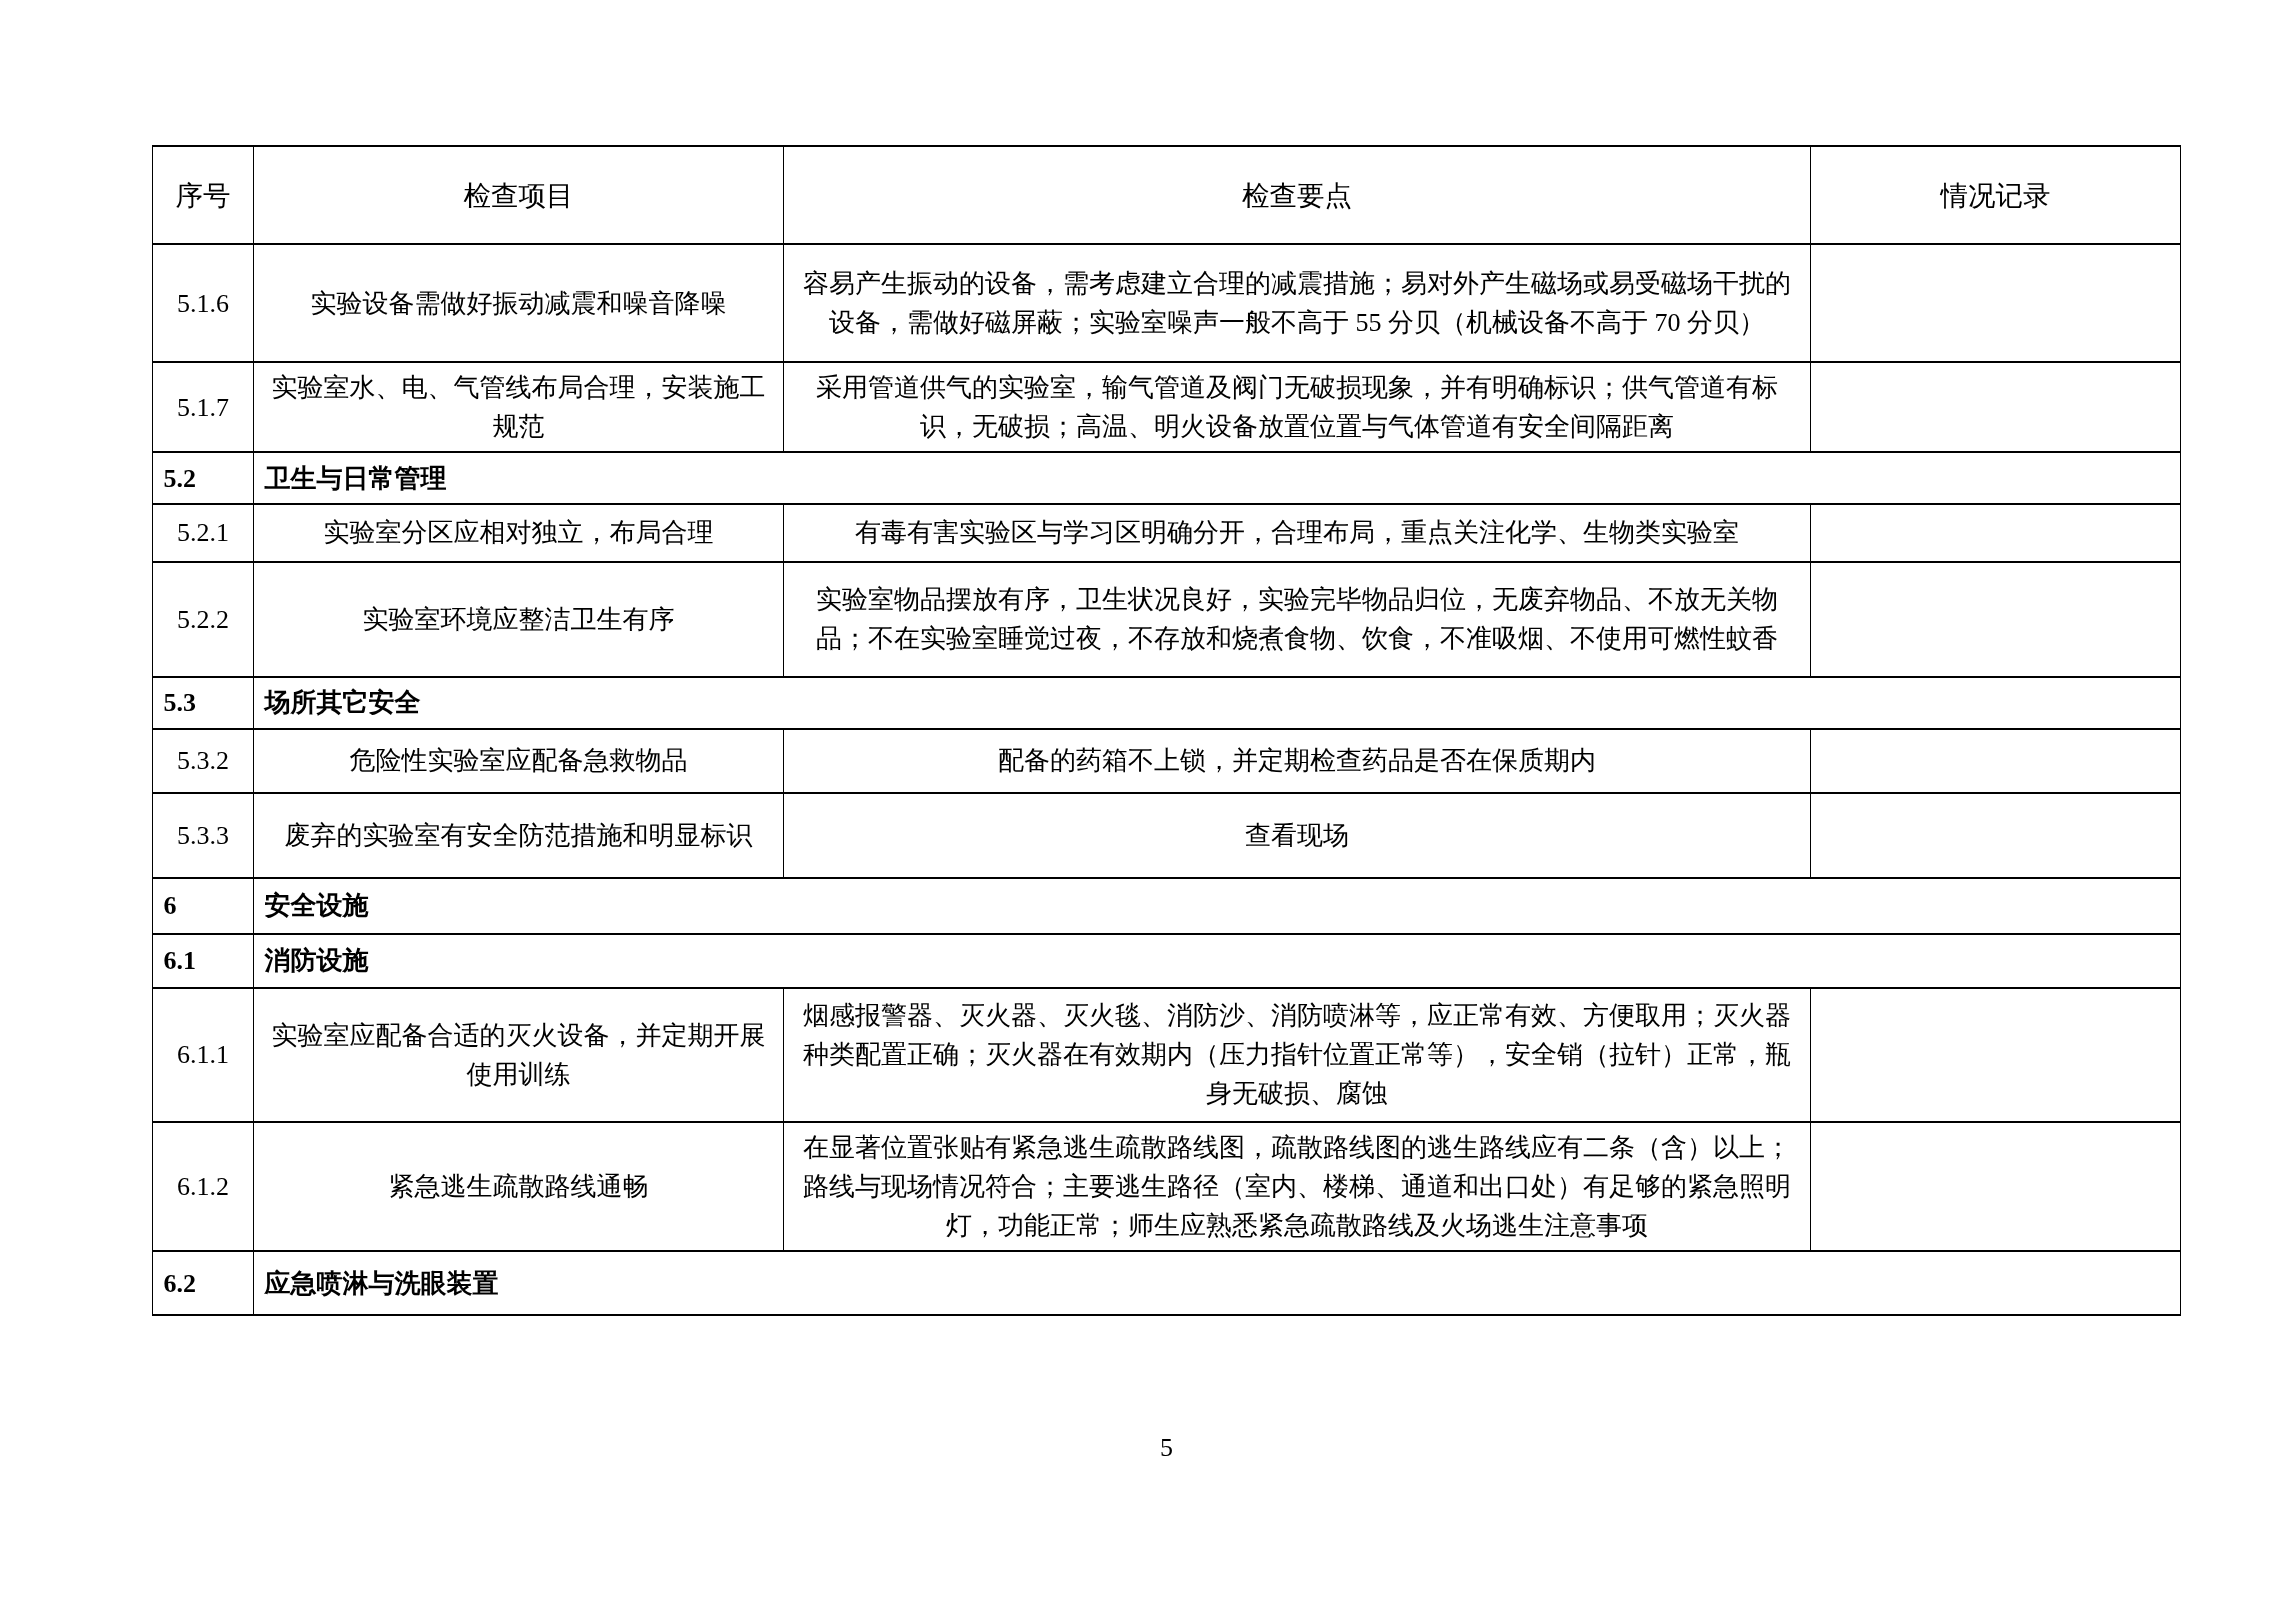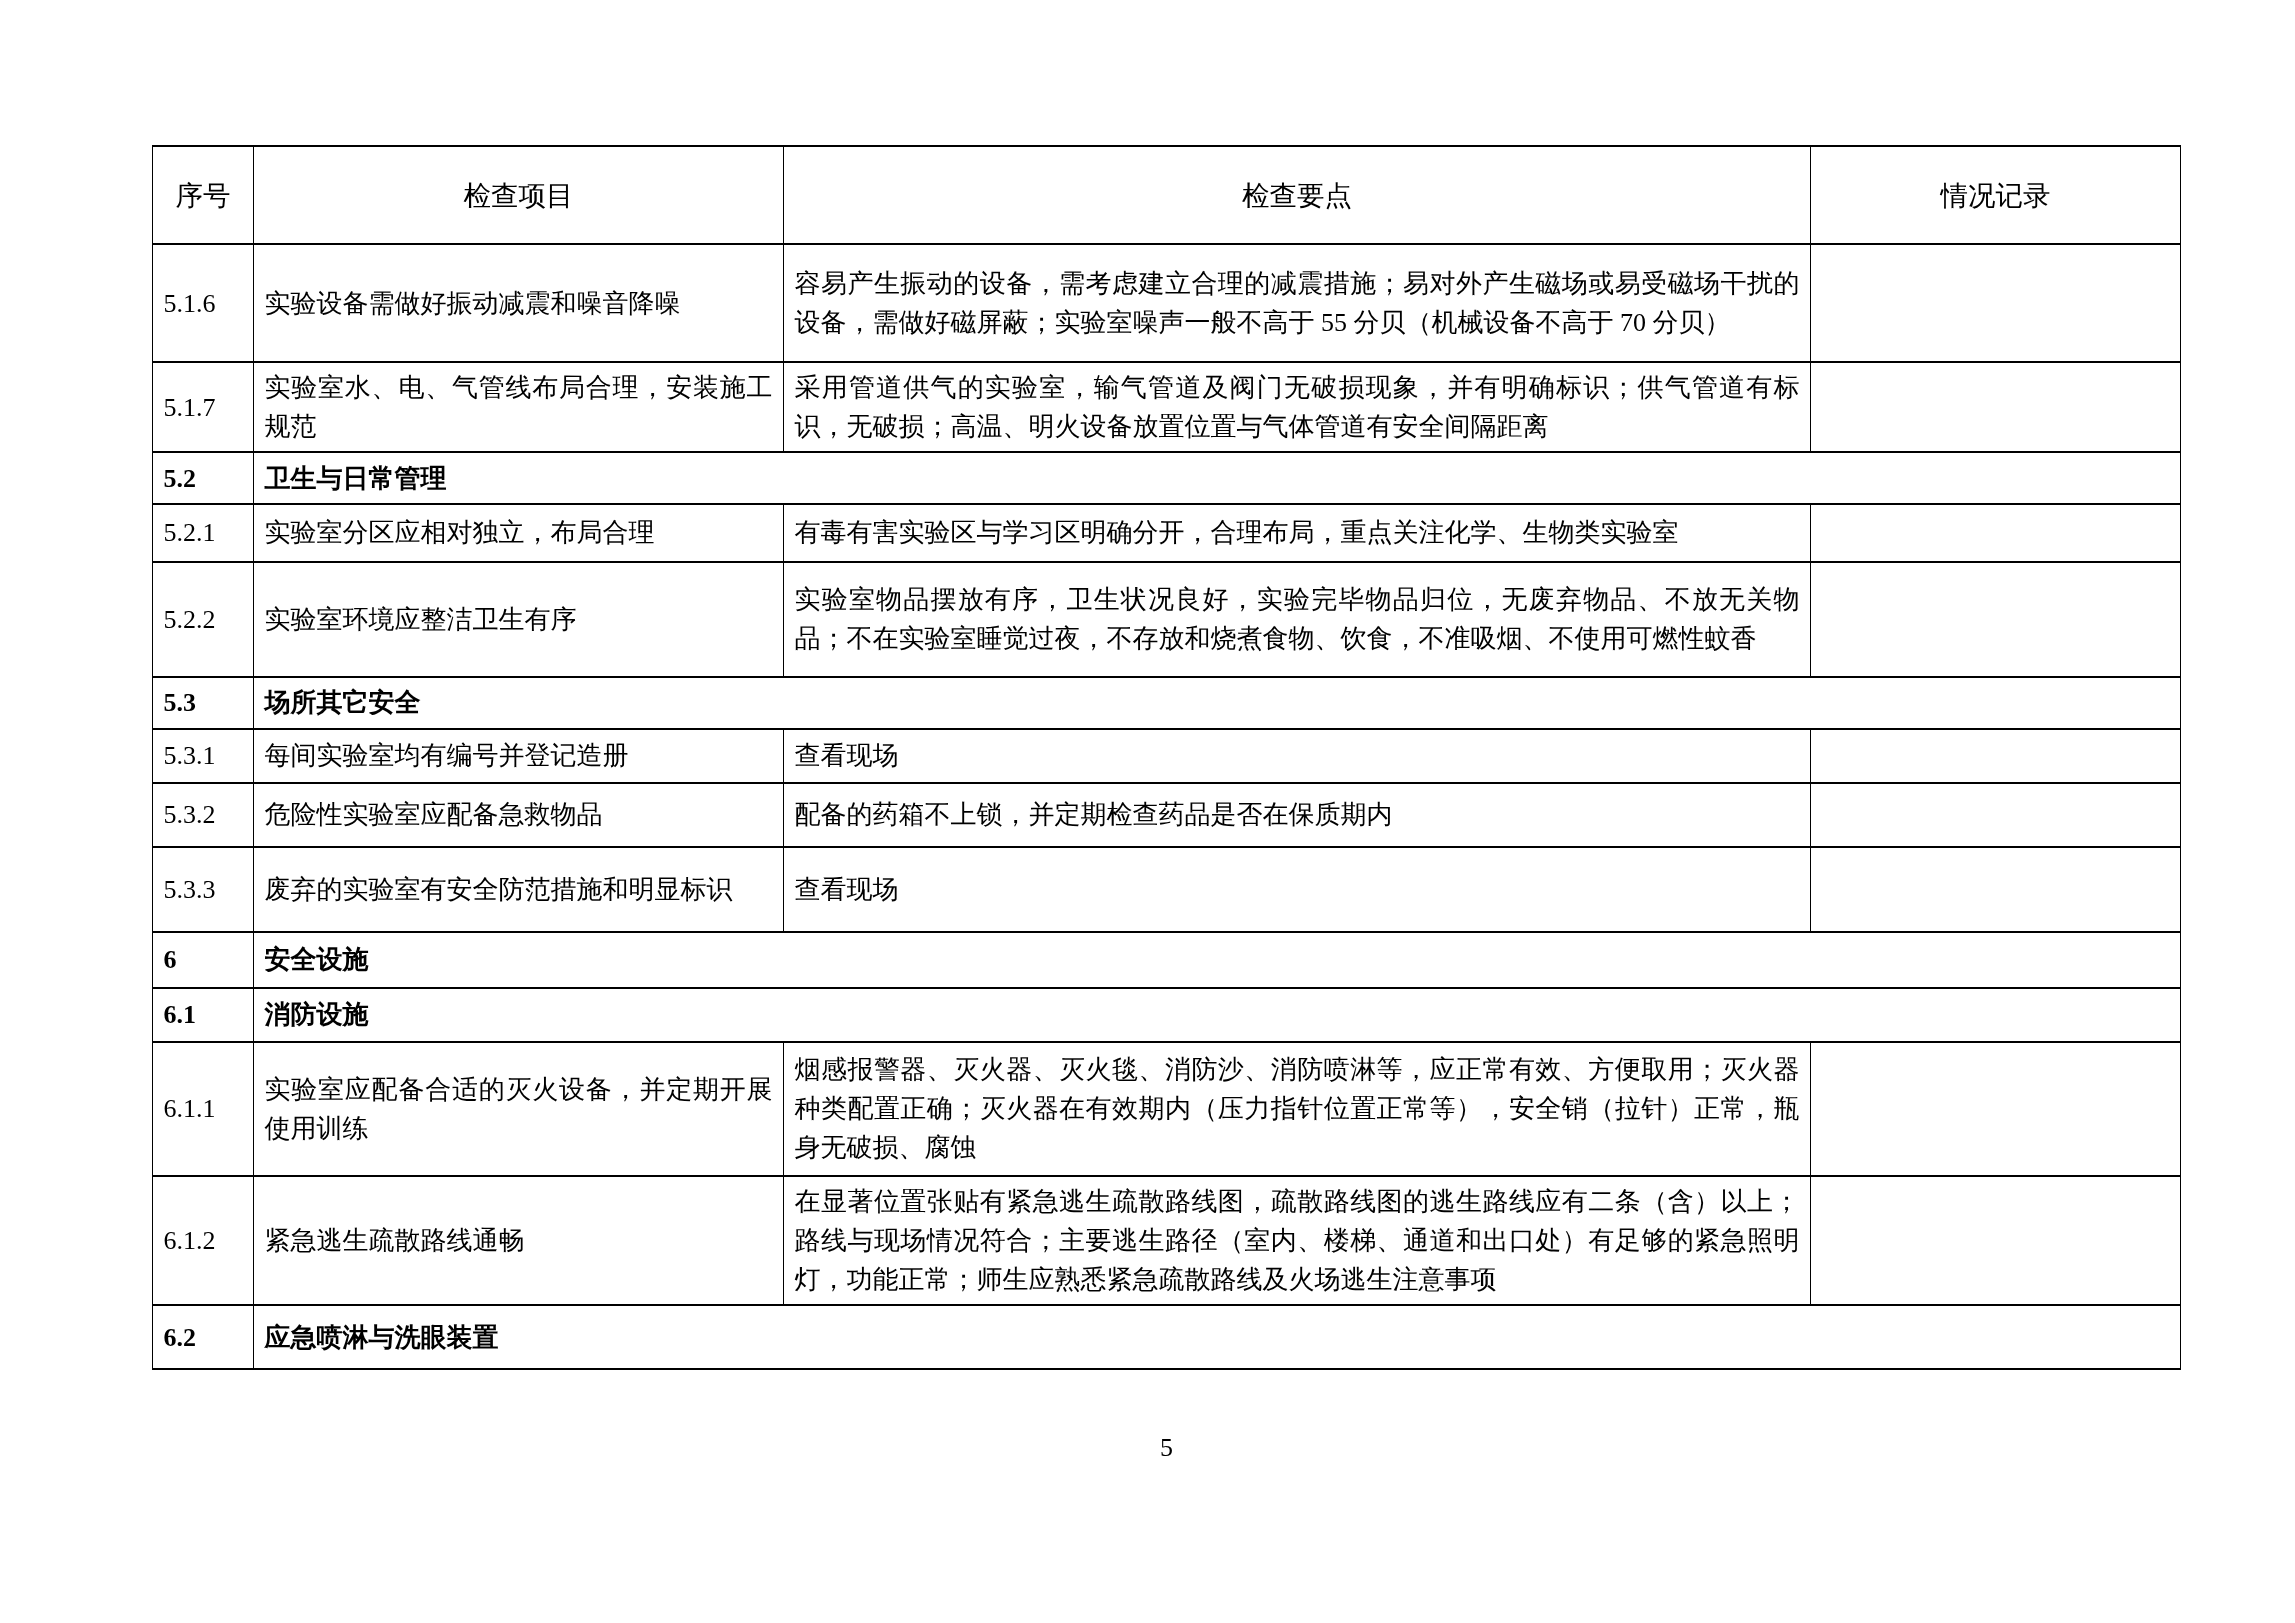--- a/index.html
+++ b/index.html
@@ -31,6 +31,7 @@
     font-weight:normal;
     word-break:break-all;
     overflow:hidden;
+    text-align:center;
   }
   .doc-table th.hdr{
     font-size:27.5px;

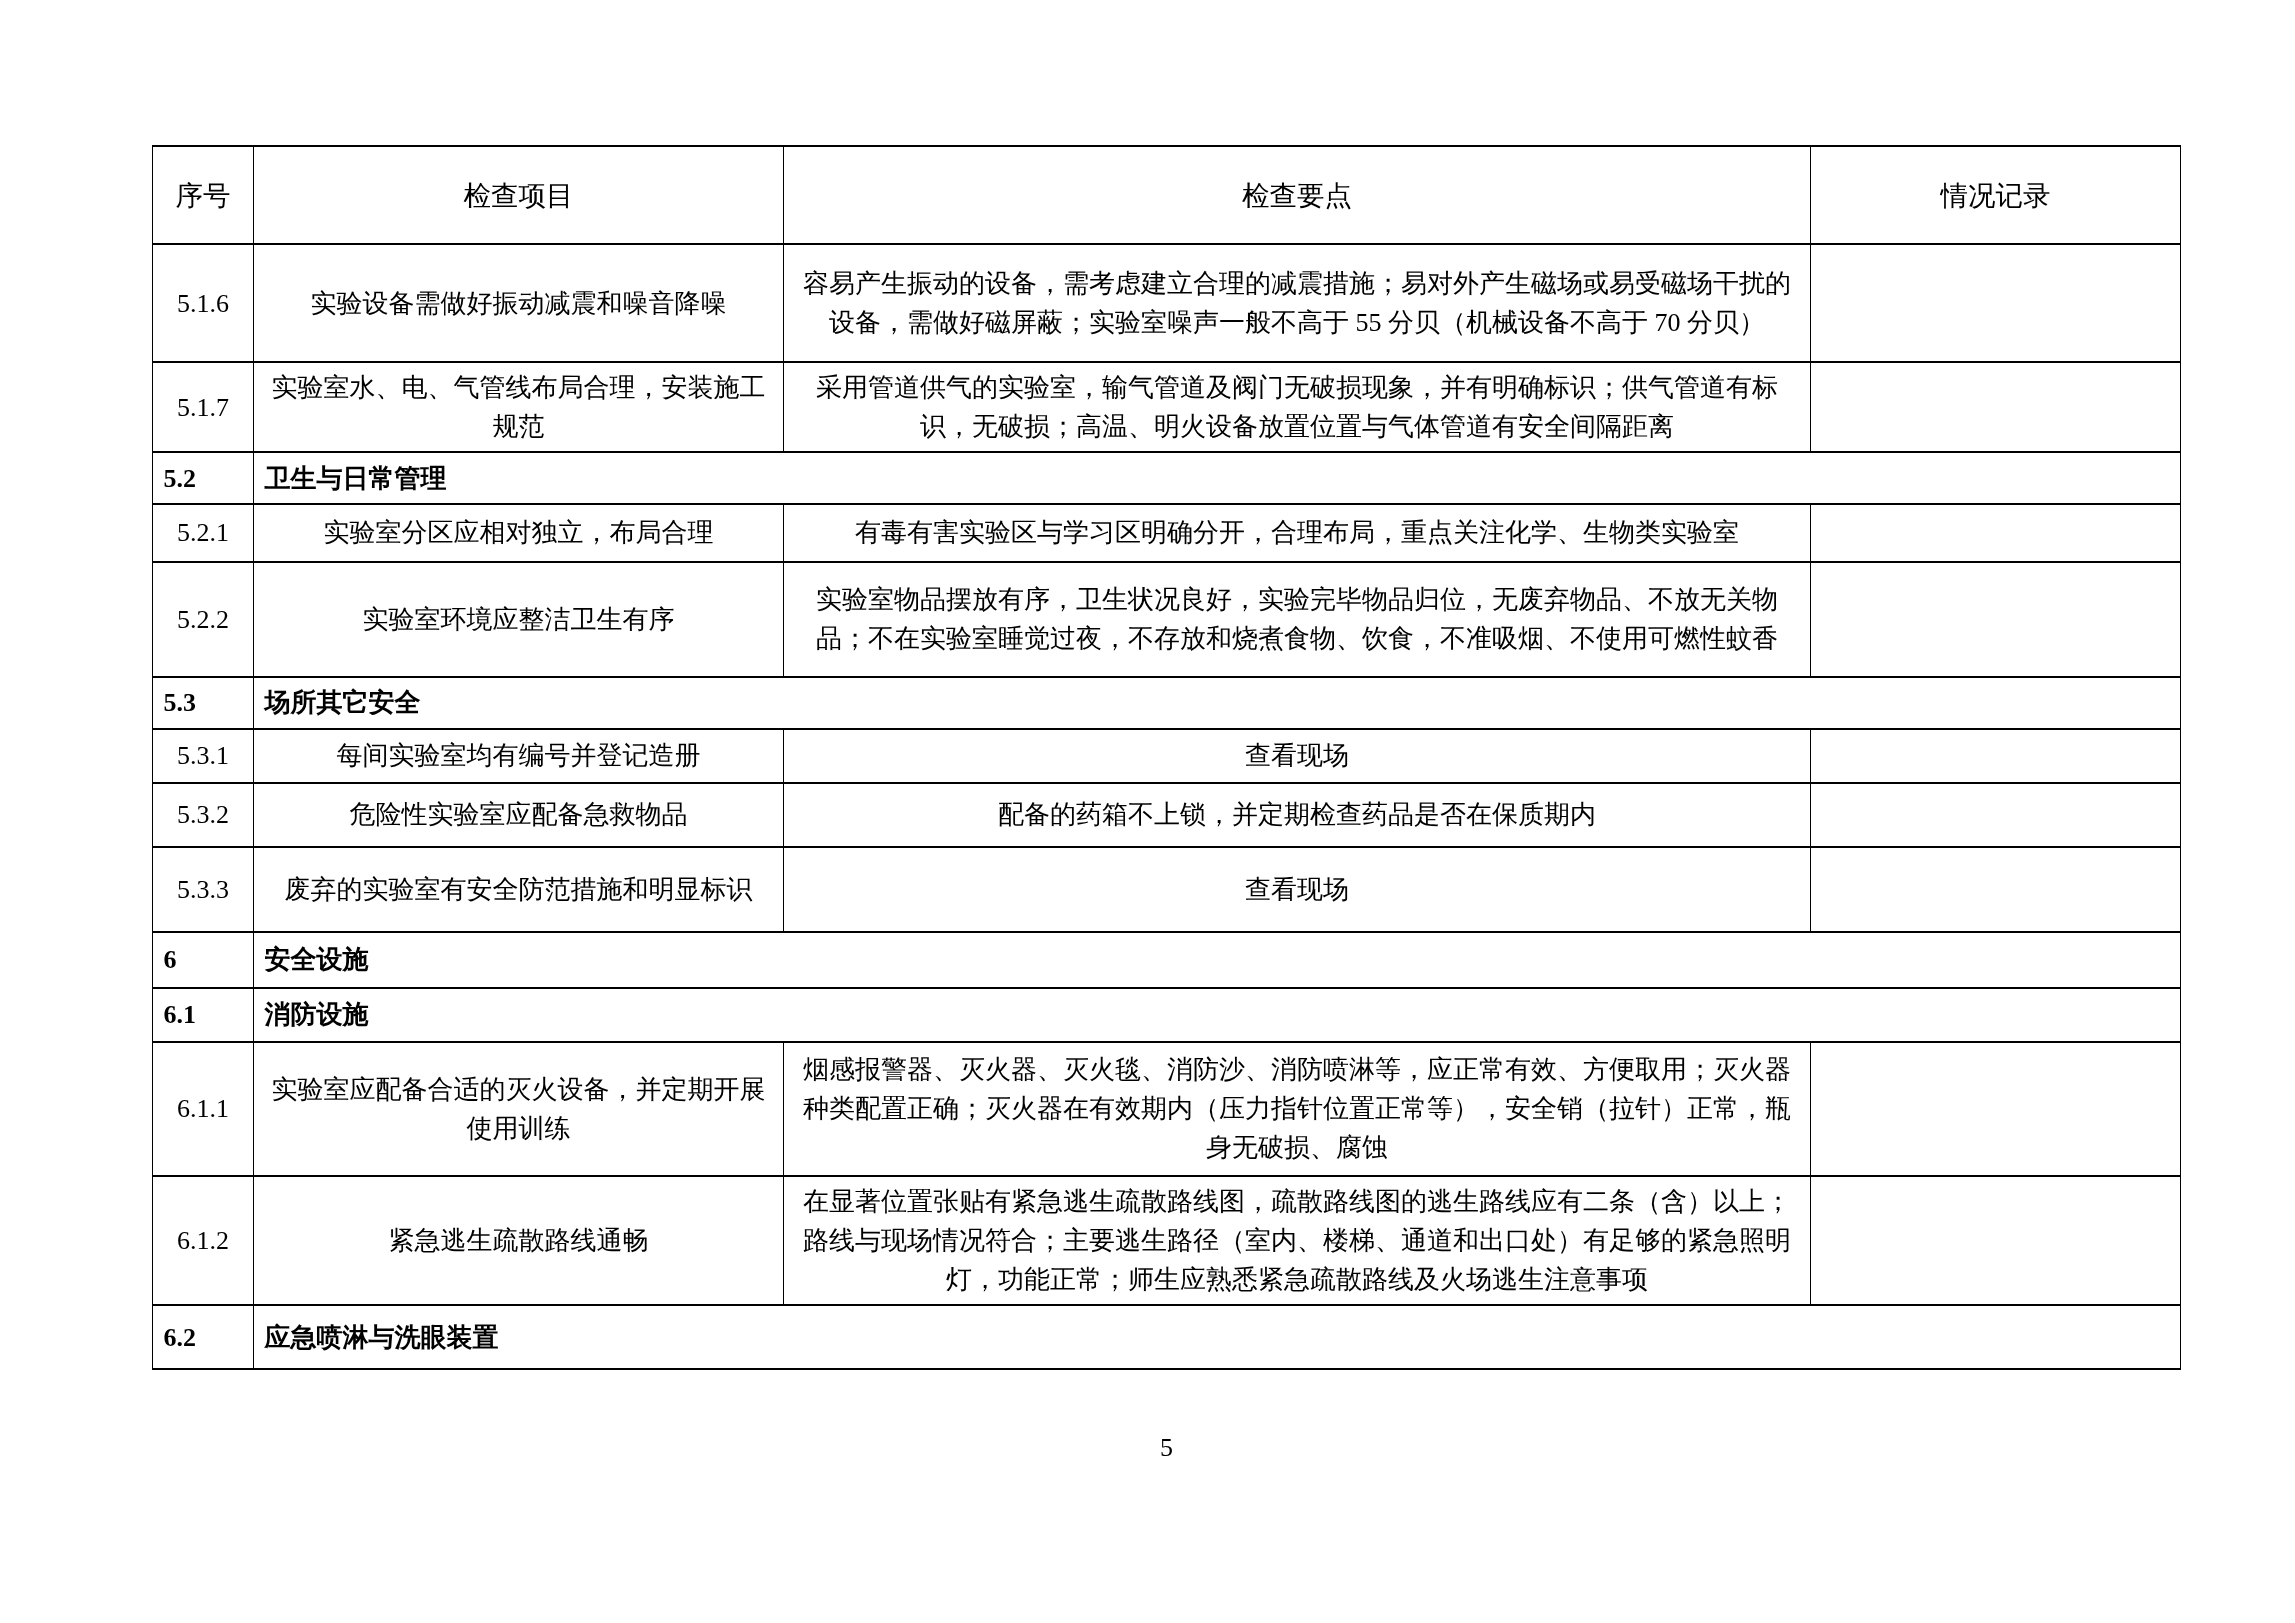--- a/index.html
+++ b/index.html
@@ -114,12 +114,6 @@
         <td class="sn-cell">5.3</td>
         <td colspan="3">场所其它安全</td>
       </tr>
-      <tr style="height:54px">
-        <td class="sn-cell">5.3.1</td>
-        <td class="item-cell">每间实验室均有编号并登记造册</td>
-        <td class="points-cell">查看现场</td>
-        <td class="record-cell"></td>
-      </tr>
       <tr style="height:64px">
         <td class="sn-cell">5.3.2</td>
         <td class="item-cell">危险性实验室应配备急救物品</td>

